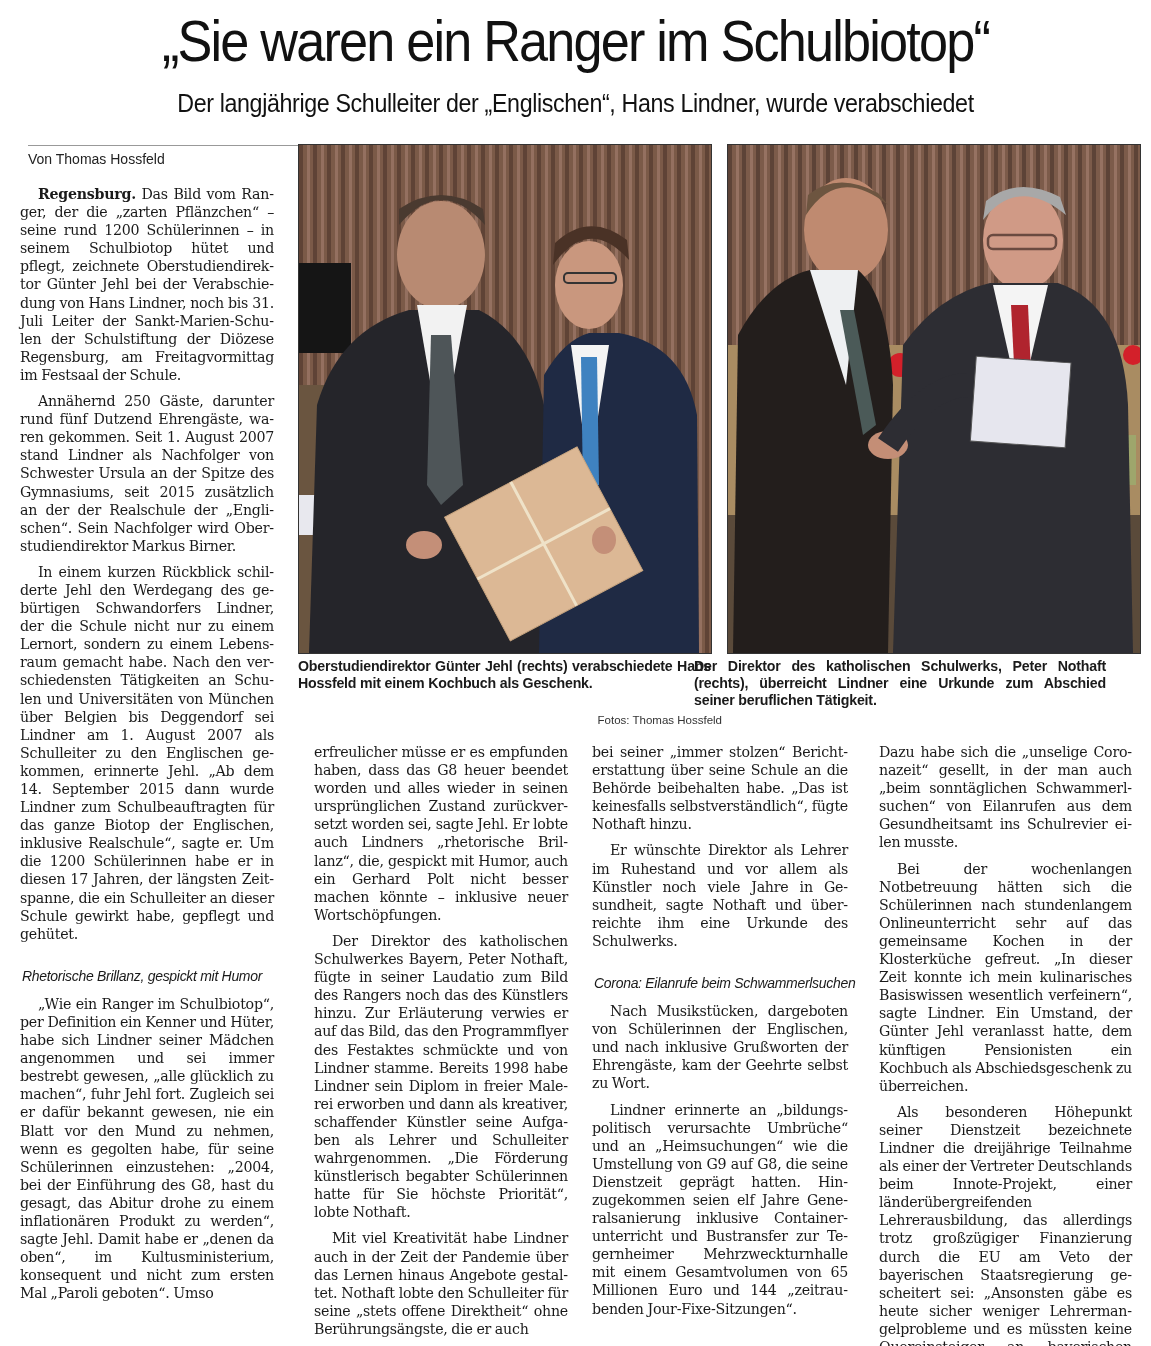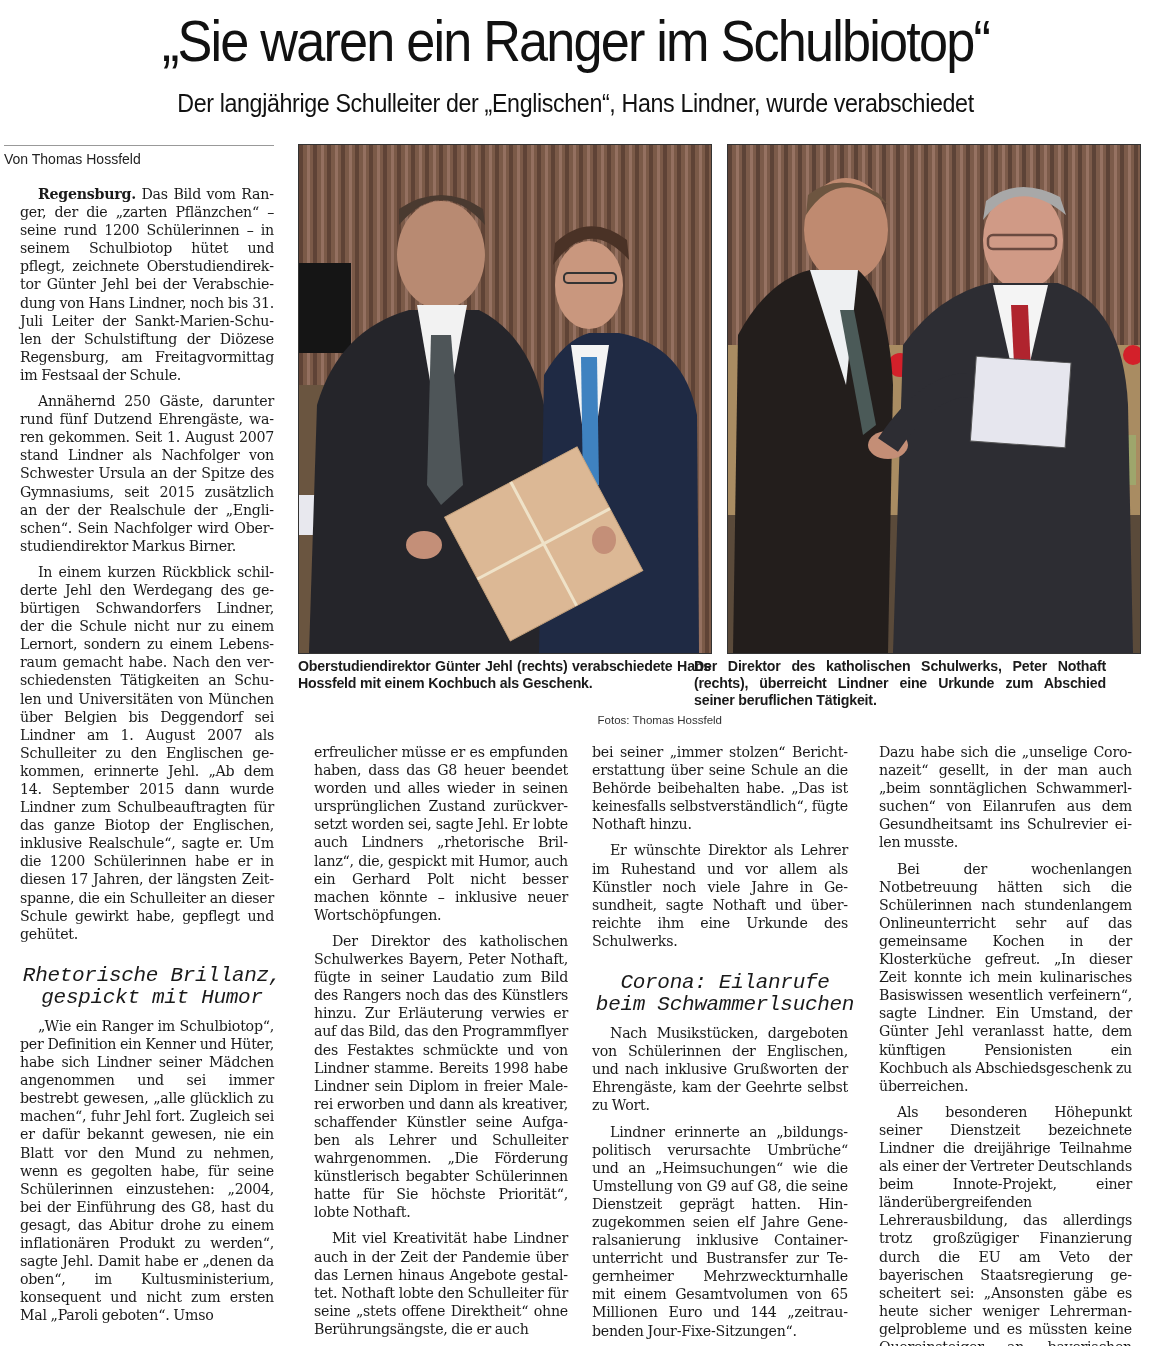--- a/index.html
+++ b/index.html
@@ -21,7 +21,7 @@
     margin: 0; font-weight: normal; color: #111;
   }
   .byline {
-    position: absolute; left: 4px; top: 145px; width: 270px;
+    position: absolute; left: 28px; top: 145px; width: 270px;
     border-top: 1px solid #999; padding-top: 4px;
     font-family: "Liberation Sans", sans-serif; font-size: 14px; line-height: 18px; color: #222;
   }

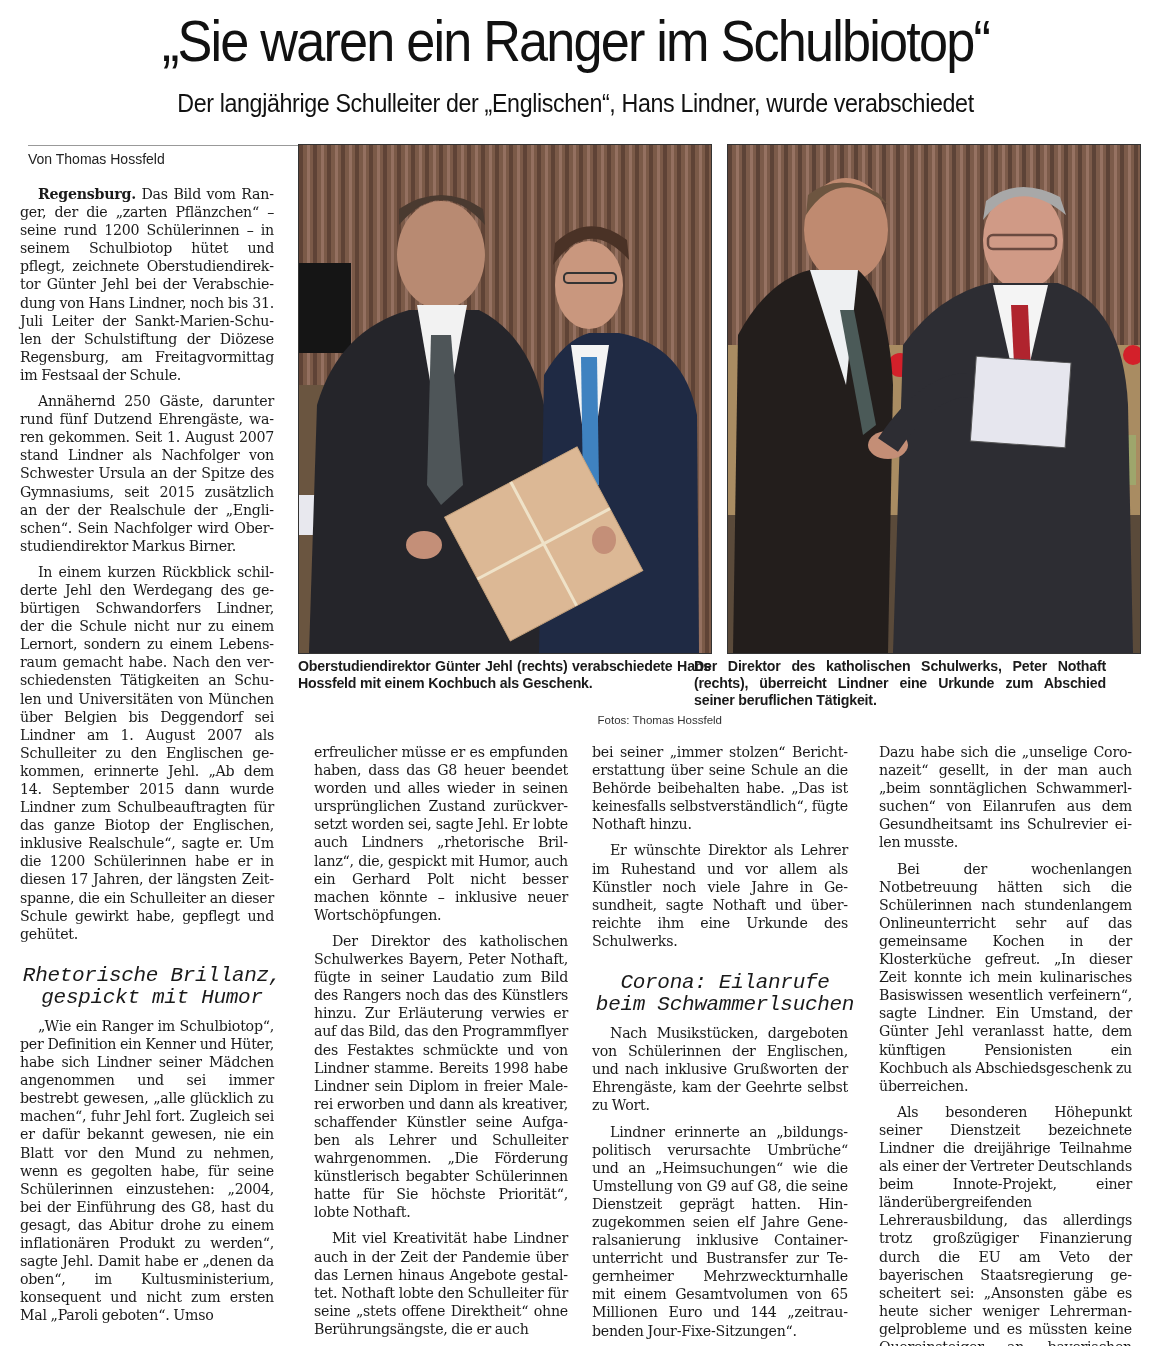--- a/index.html
+++ b/index.html
@@ -37,8 +37,8 @@
   .col3 { left: 584px; top: 735px; width: 272px; }
   .col4 { left: 871px; top: 735px; width: 269px; }
   .subheading {
-    font-family: Liberation Mono, monospace; font-style: italic; font-size: 21px;
-    line-height: 22px; margin: 22px 0 8px 10px; text-align: center; letter-spacing: -0.3px;
+    font-family: Liberation Sans, sans-serif; font-style: italic; font-size: 14px;
+    line-height: 22px; margin: 22px 0 8px 10px; text-align: left; letter-spacing: -0.3px;
     word-spacing: 0;
   }
   .photo {

